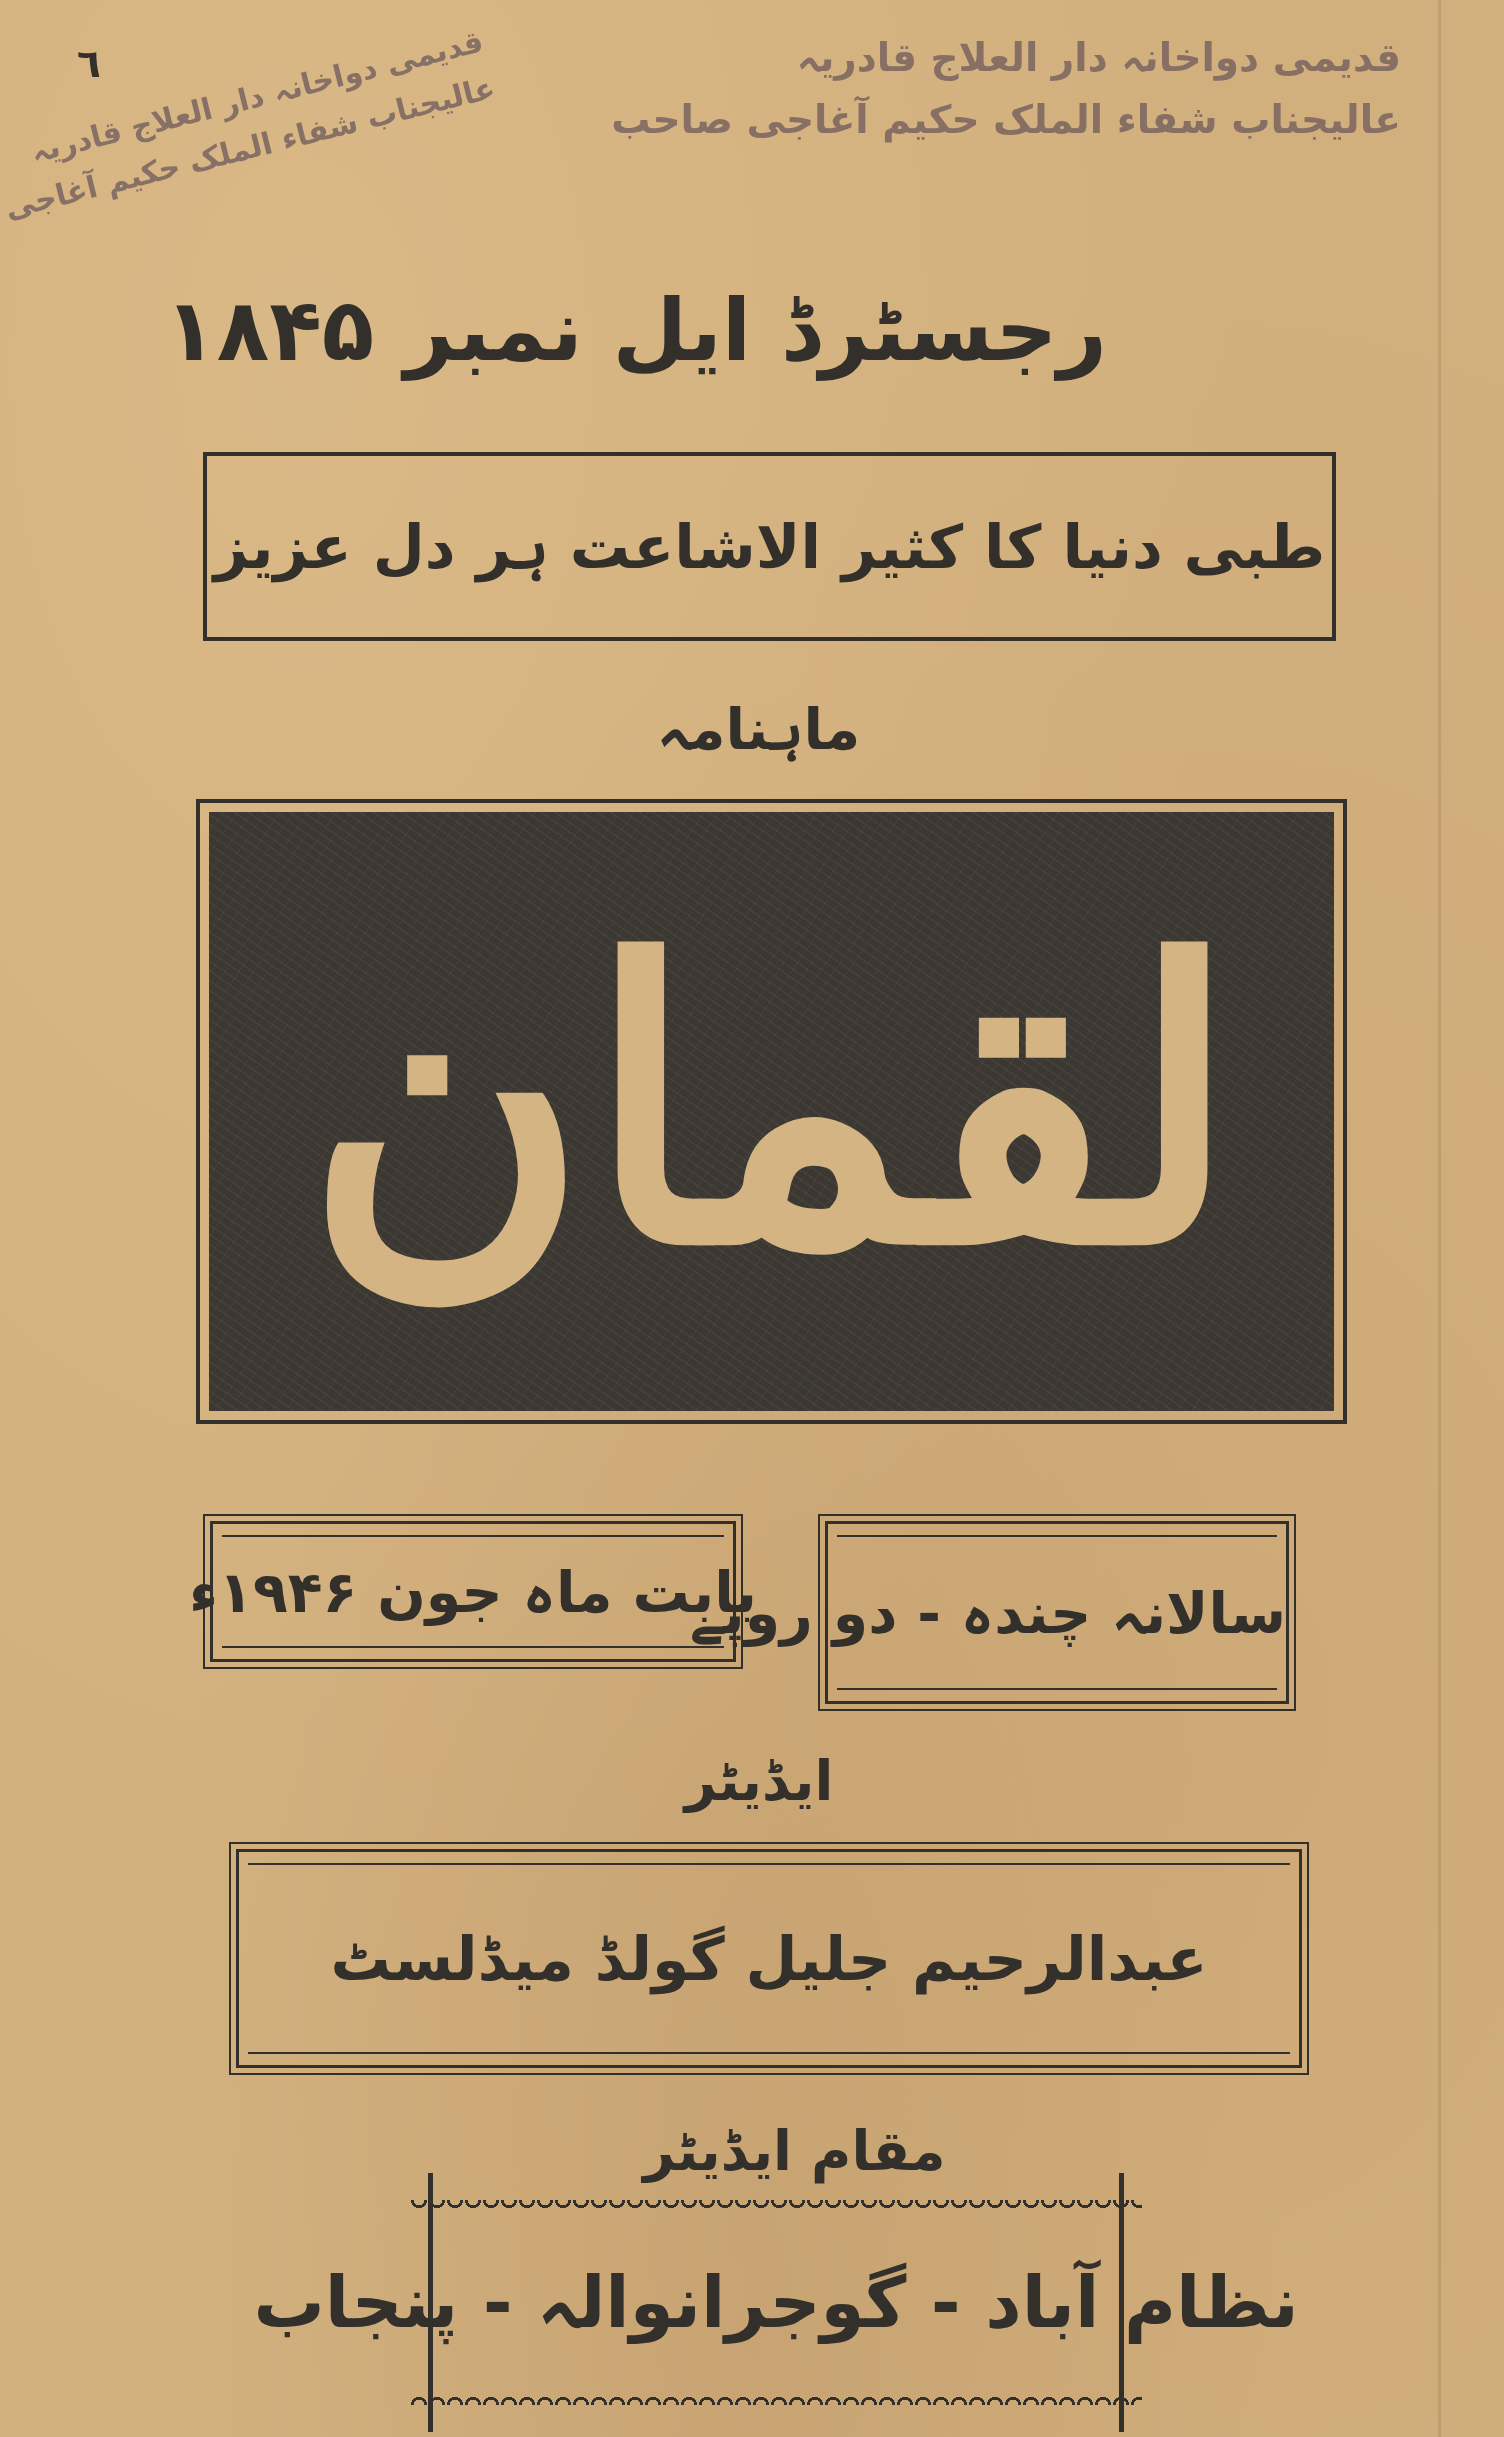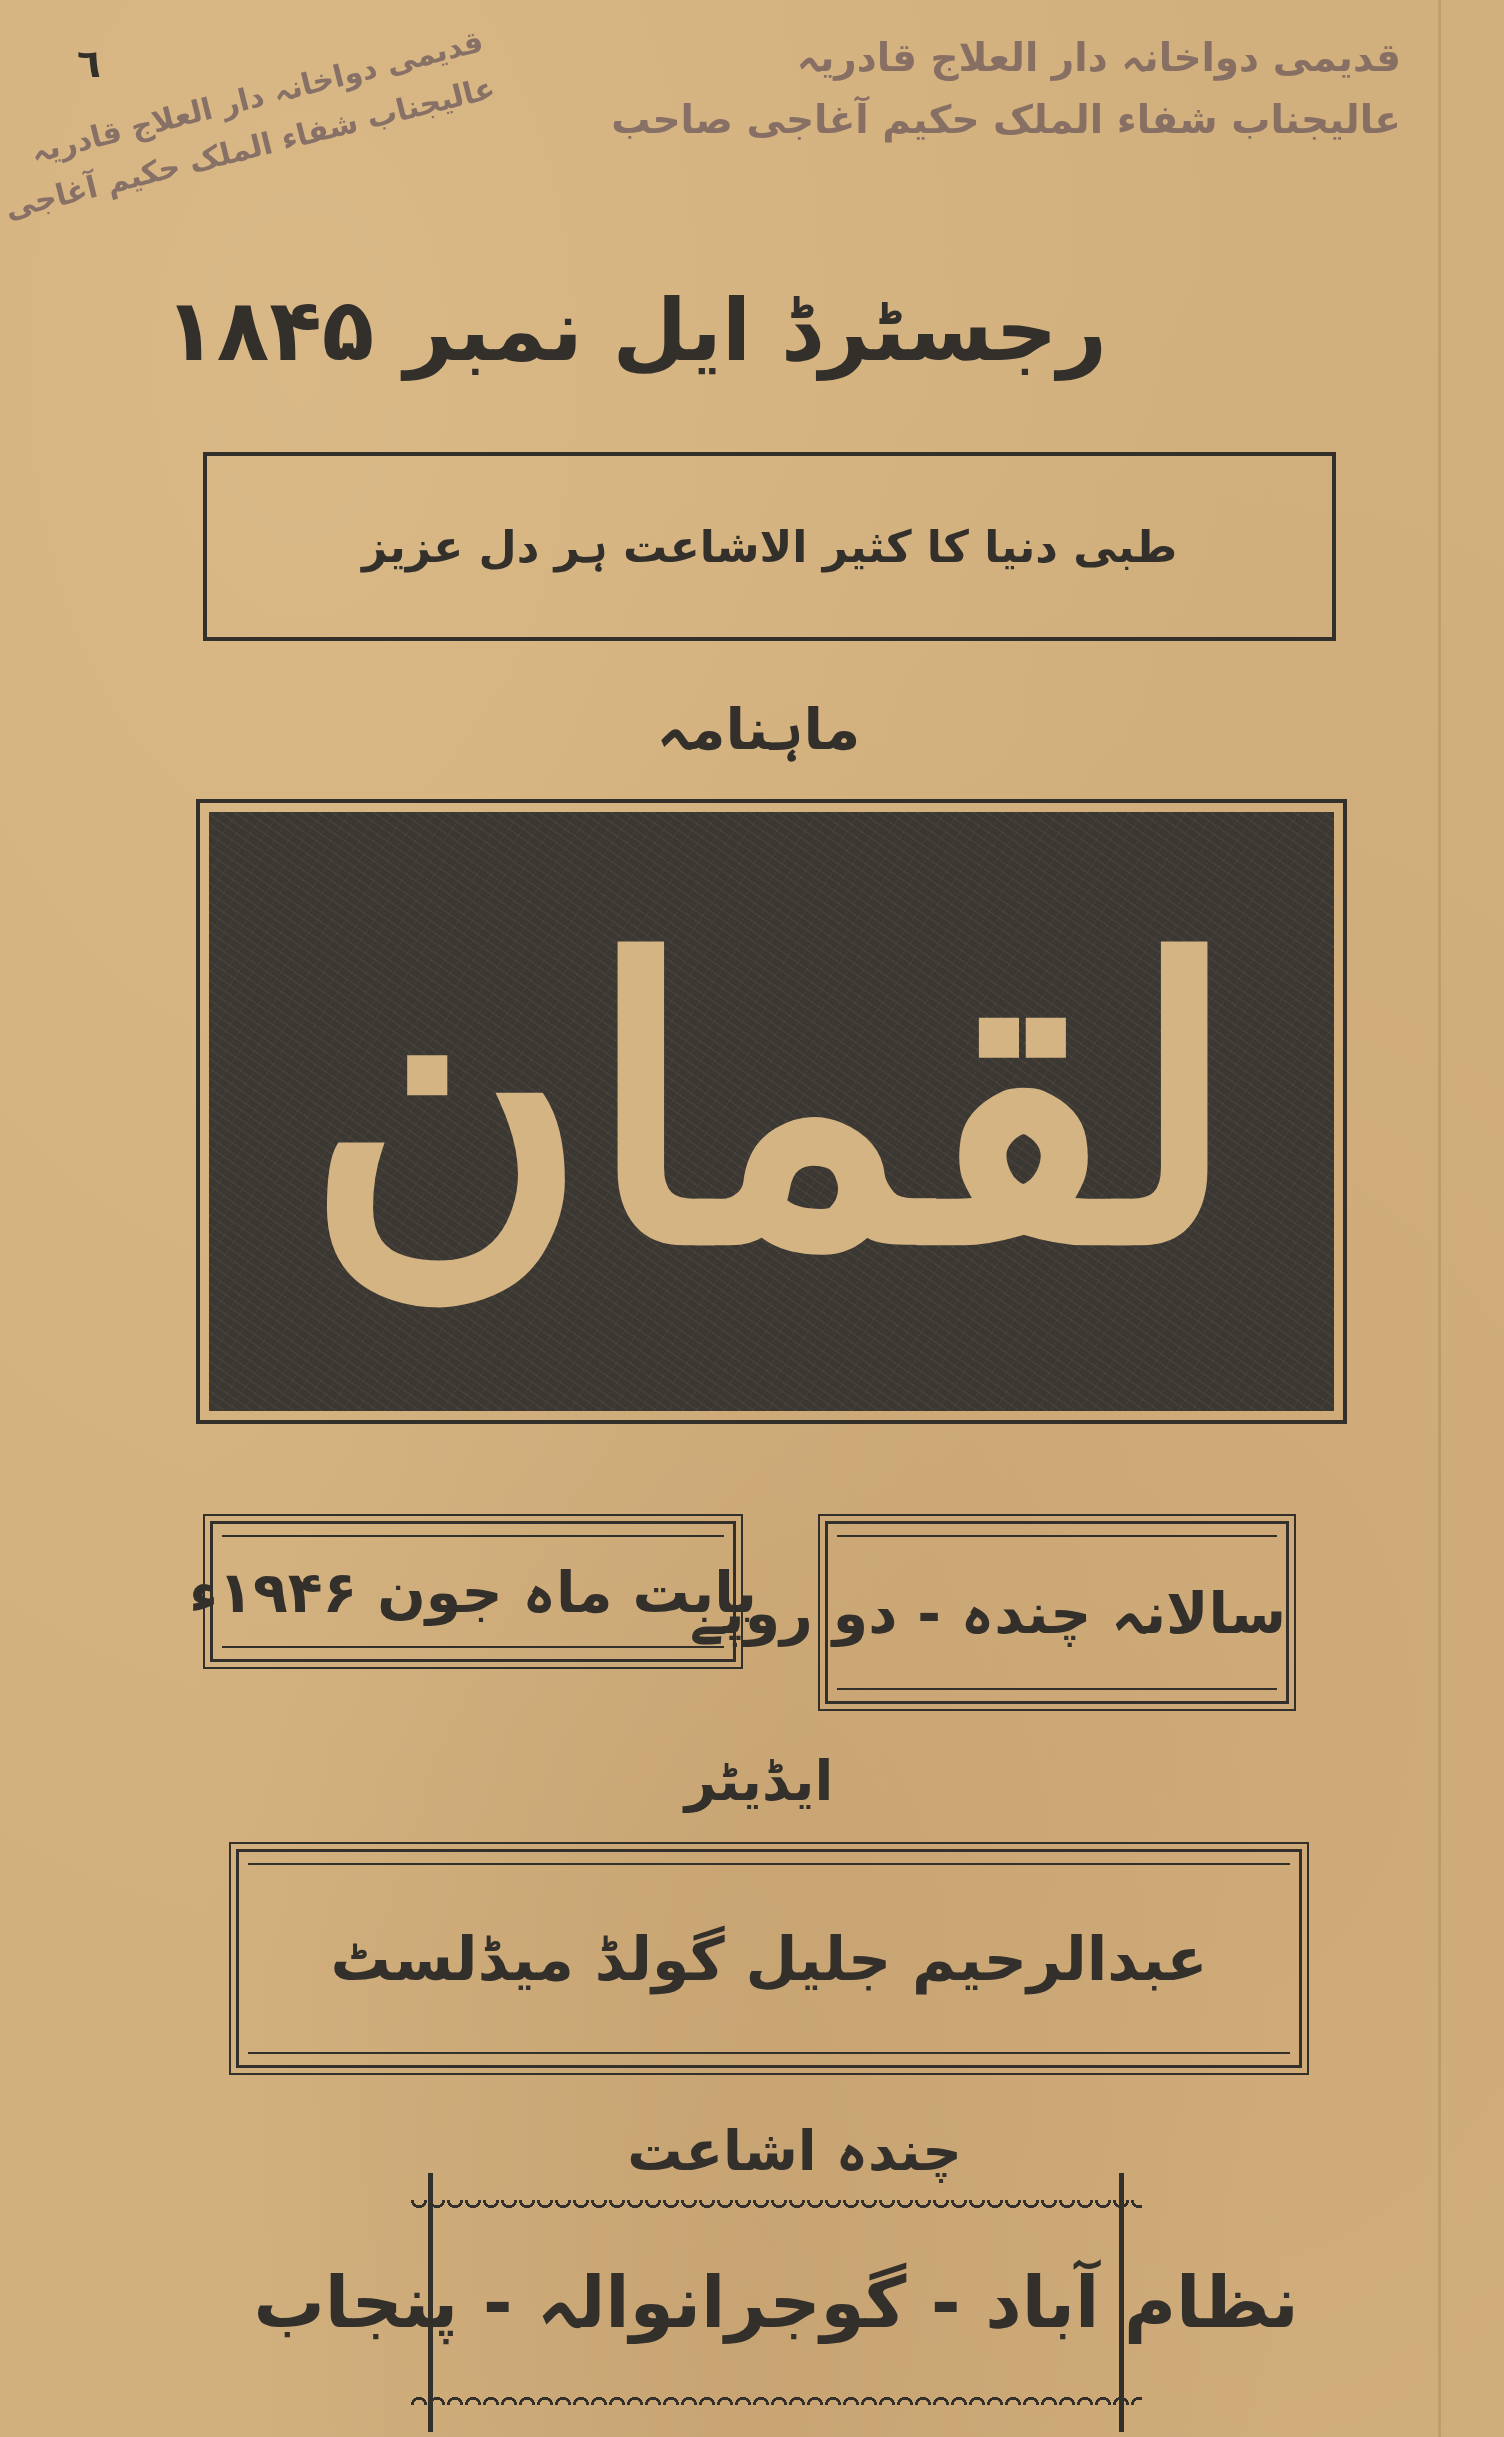--- a/index.html
+++ b/index.html
@@ -27,7 +27,7 @@
   .reg-number { left:393px; top:268px; width:714px; font-size:86px;margin-top:12px; }
 
   .tagline-box { left:203px; top:452px; width:1133px; height:189px; border:4.5px solid #33302b; box-sizing:border-box; display:flex; align-items:center; justify-content:center; }
-  .tagline-box span { font-size:44px; }
+  .tagline-box span { font-size:60px; }
 
   .monthly { left:571px; top:696px; width:375px; font-size:57px; }
 

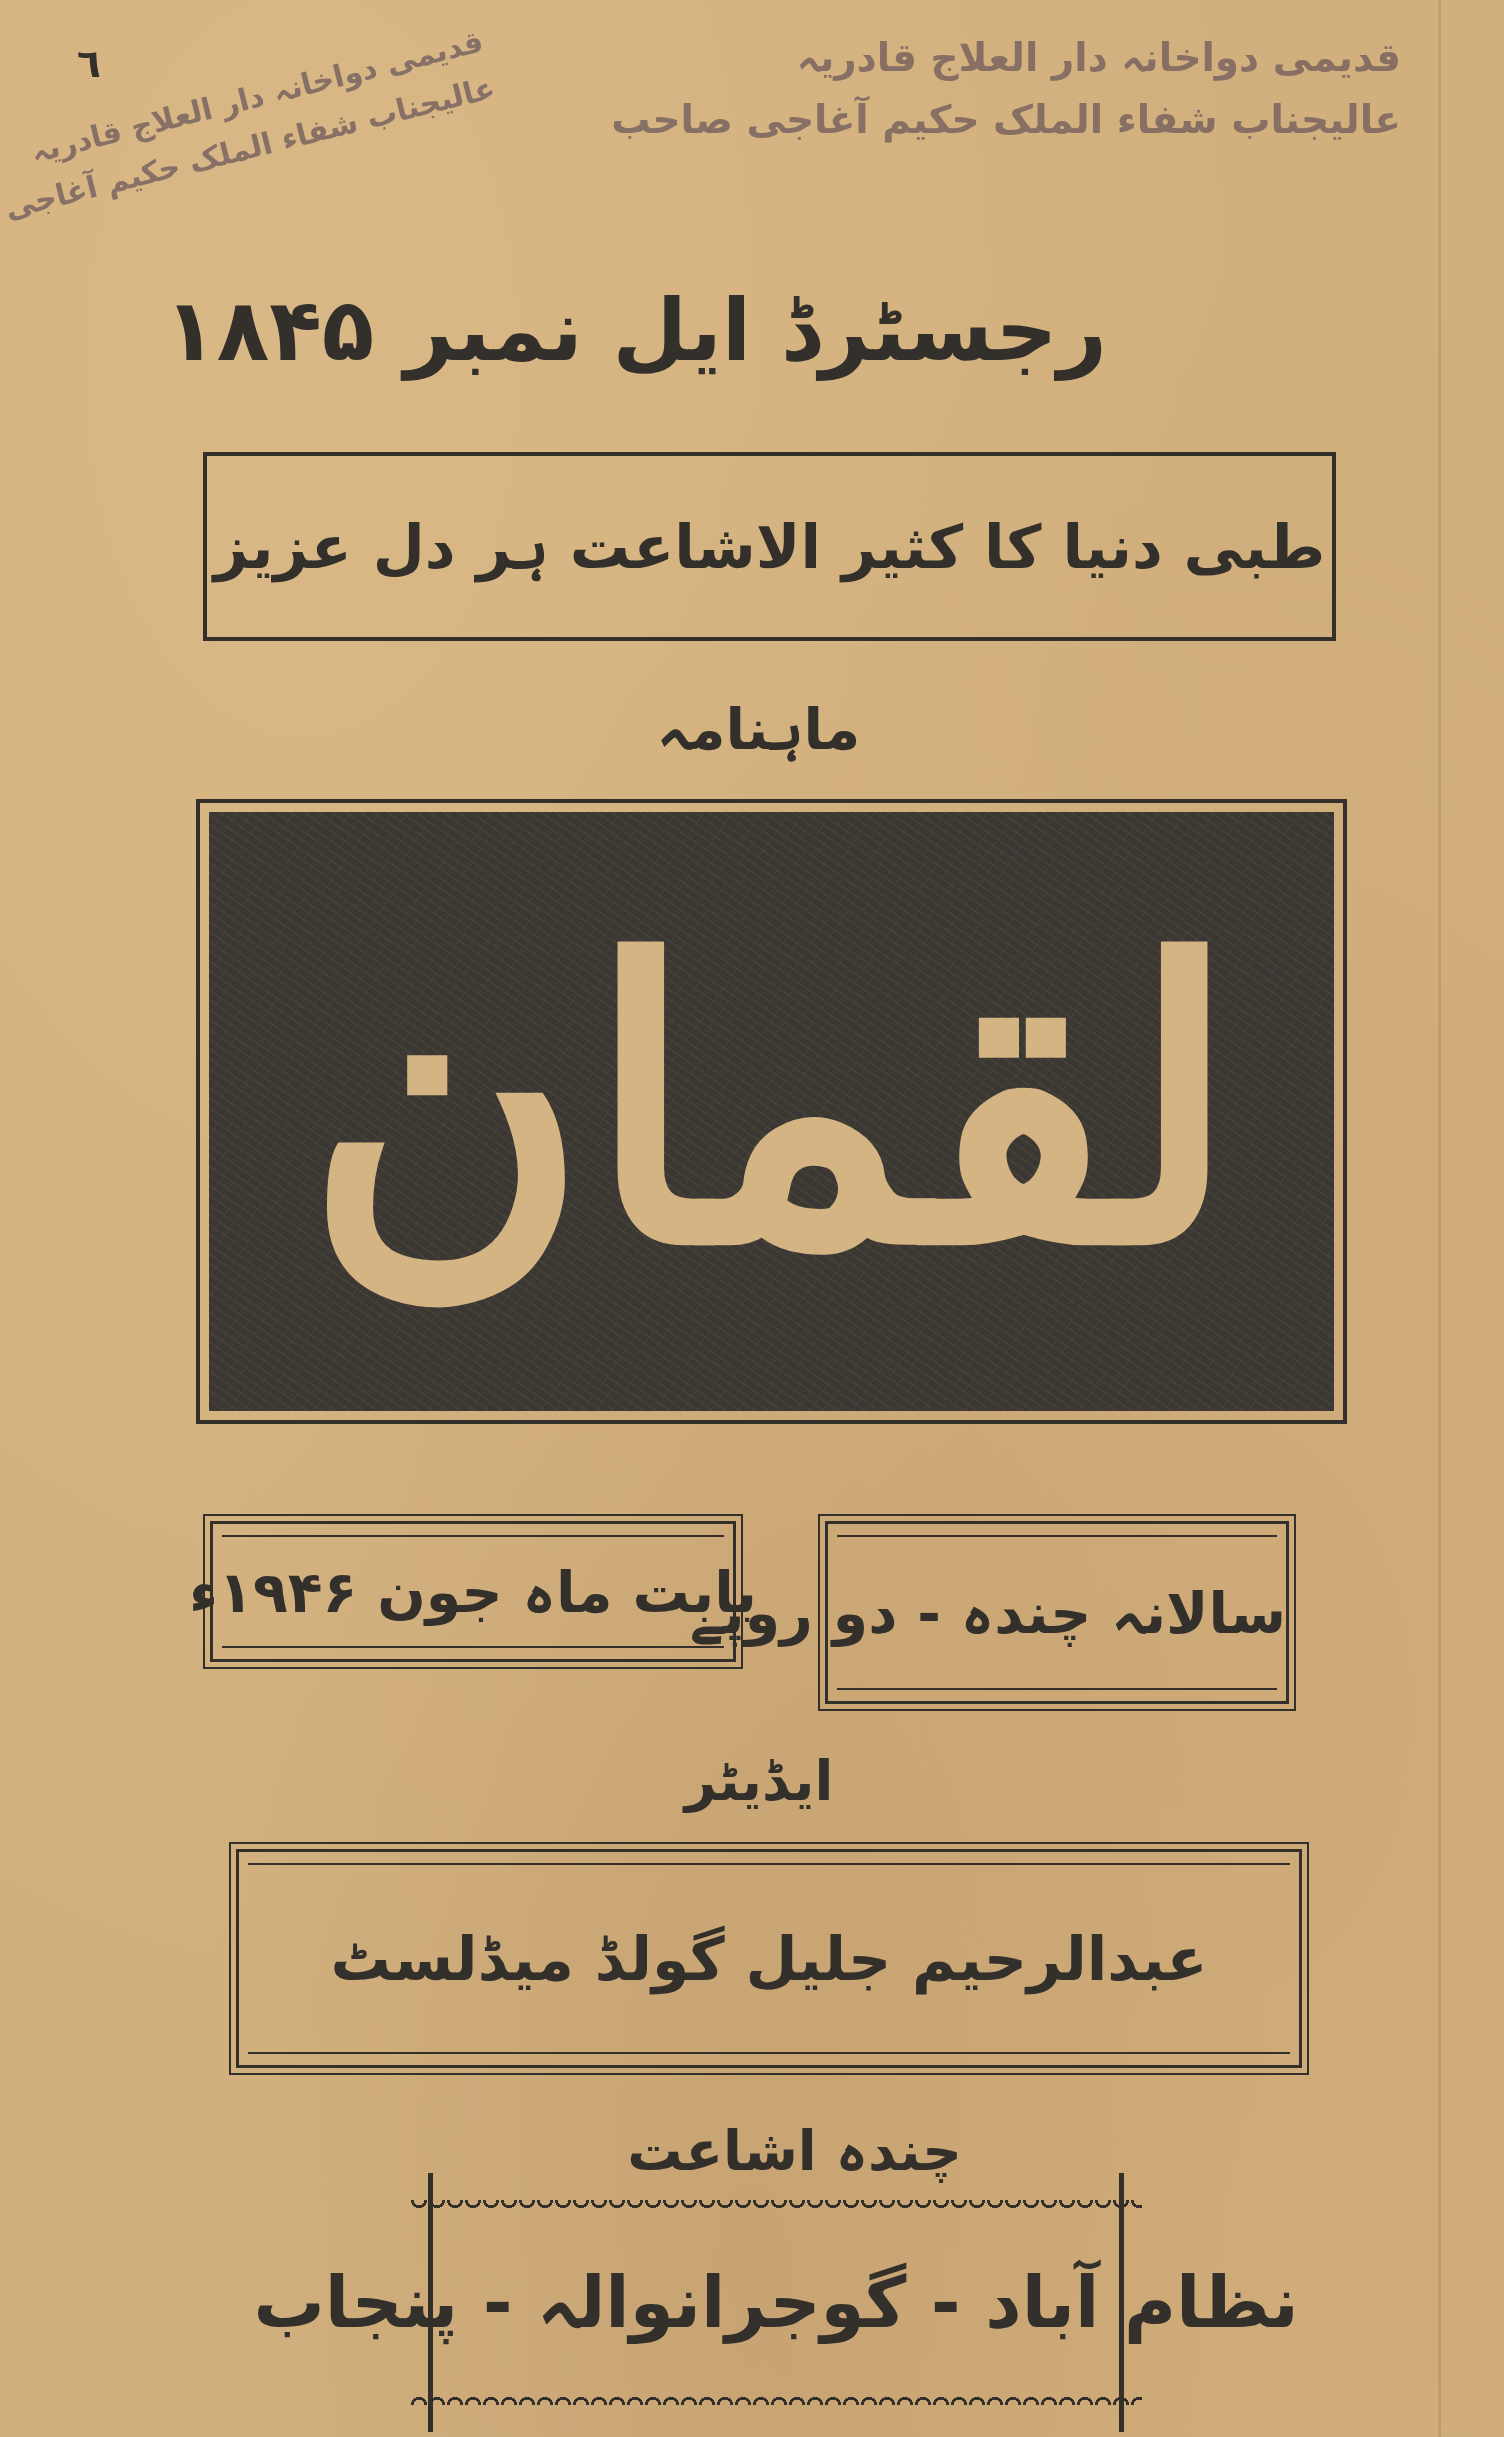--- a/index.html
+++ b/index.html
@@ -105,7 +105,7 @@
   <span class="urdu ink">عبدالرحیم جلیل گولڈ میڈلسٹ</span>
 </div>
 
-<div class="abs urdu ink place-label">چندہ اشاعت</div>
+<div class="abs urdu ink place-label">مقام ایڈیٹر</div>
 
 <div class="abs address-box">
   <div class="wave top"></div>

